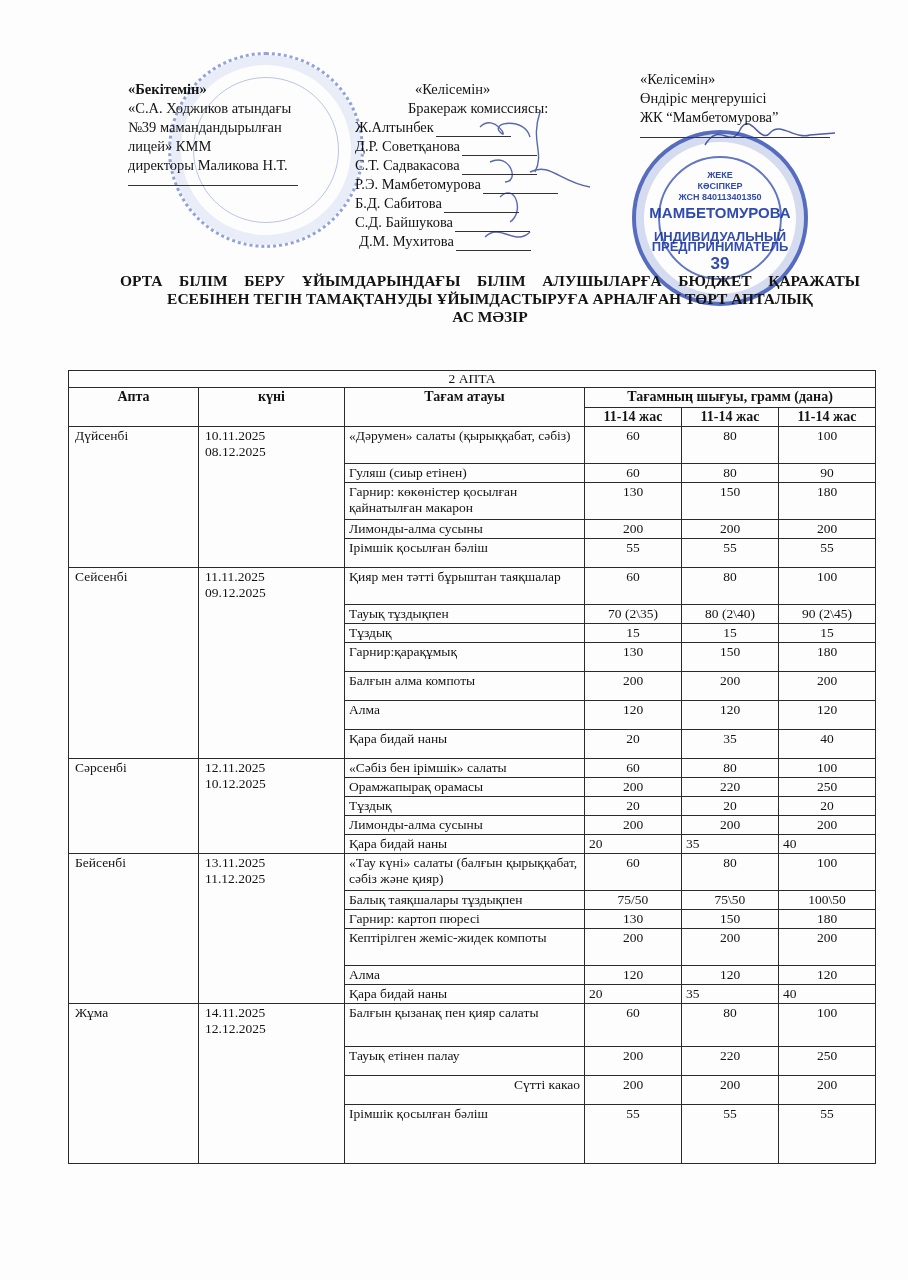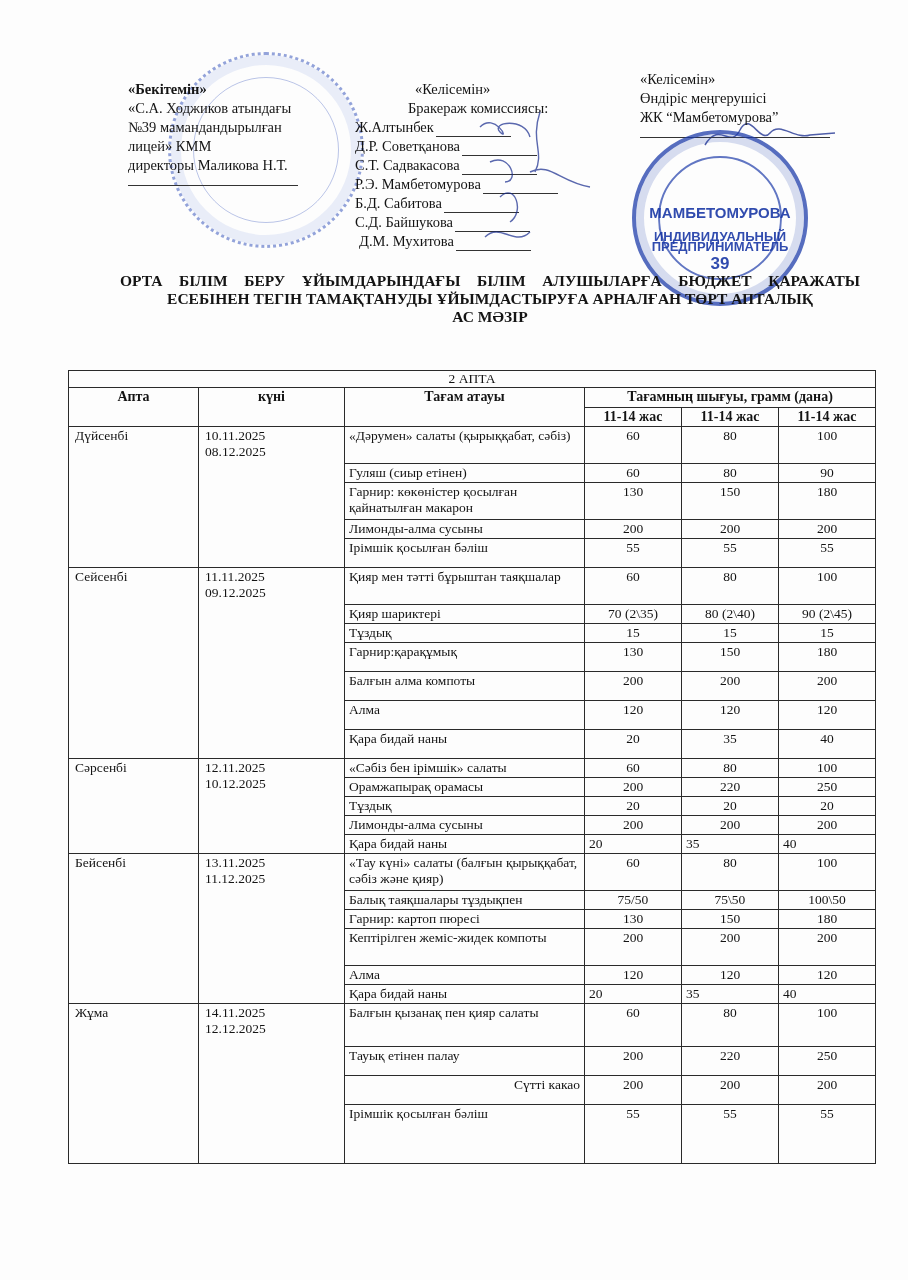--- a/index.html
+++ b/index.html
@@ -119,6 +119,11 @@
 
   <div class="stamp2">
     <div class="inner"></div>
+    <div class="t t1">
+        <div>ЖЕКЕ</div>
+        <div>КӘСІПКЕР</div>
+        <div>ЖСН 840113401350</div>
+      </div>
     <div class="t t2">МАМБЕТОМУРОВА</div>
     <div class="t t3">
         <div>ИНДИВИДУАЛЬНЫЙ</div>

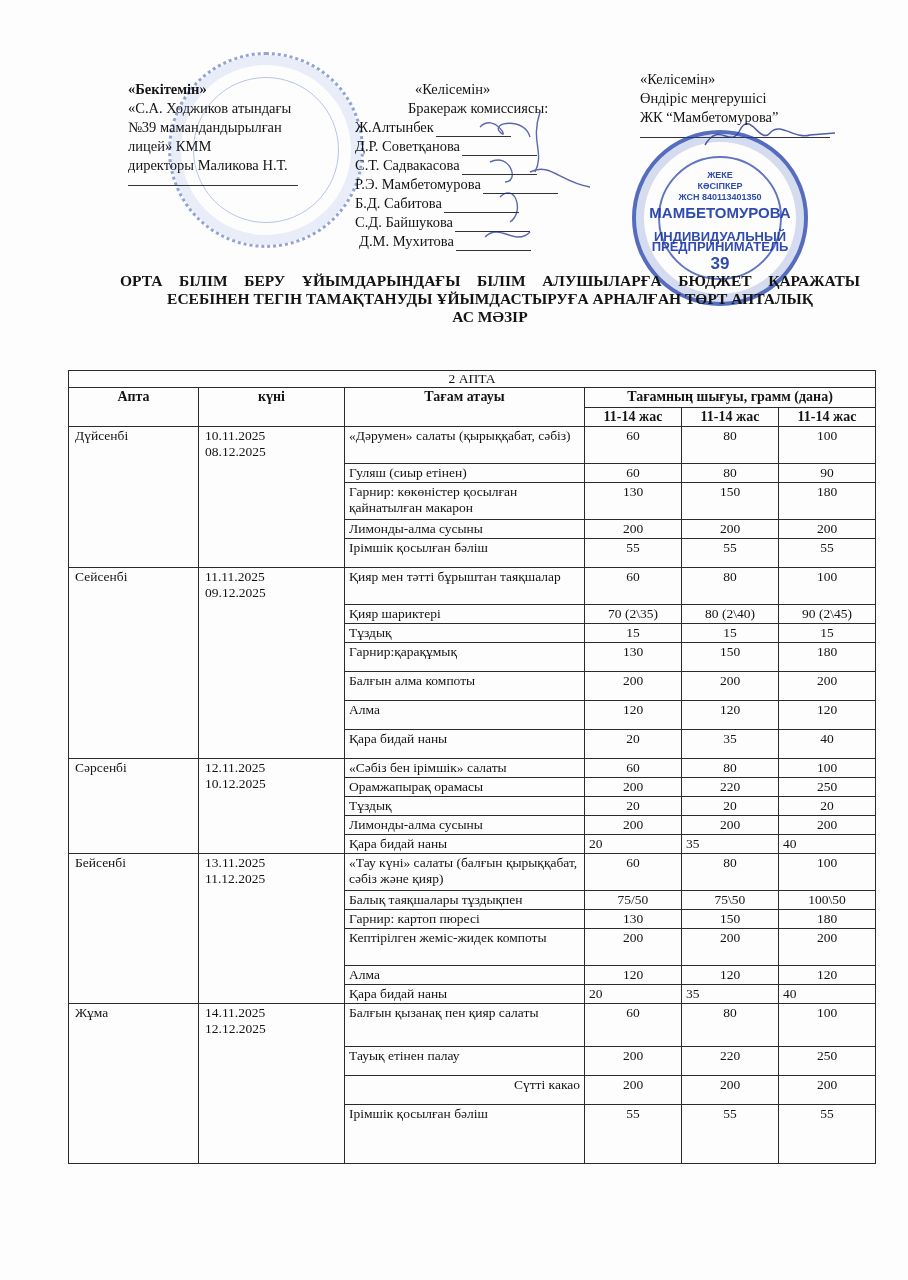--- a/index.html
+++ b/index.html
@@ -211,7 +211,7 @@
           <td class="num">100</td>
         </tr>
         <tr>
-          <td>Қияр шариктері</td>
+          <td>Тауық тұздықпен</td>
           <td class="num">70 (2\35)</td>
           <td class="num">80 (2\40)</td>
           <td class="num">90 (2\45)</td>

